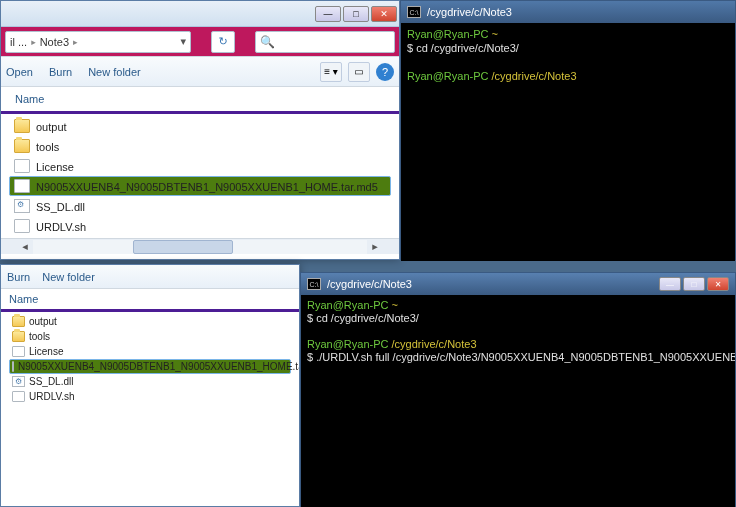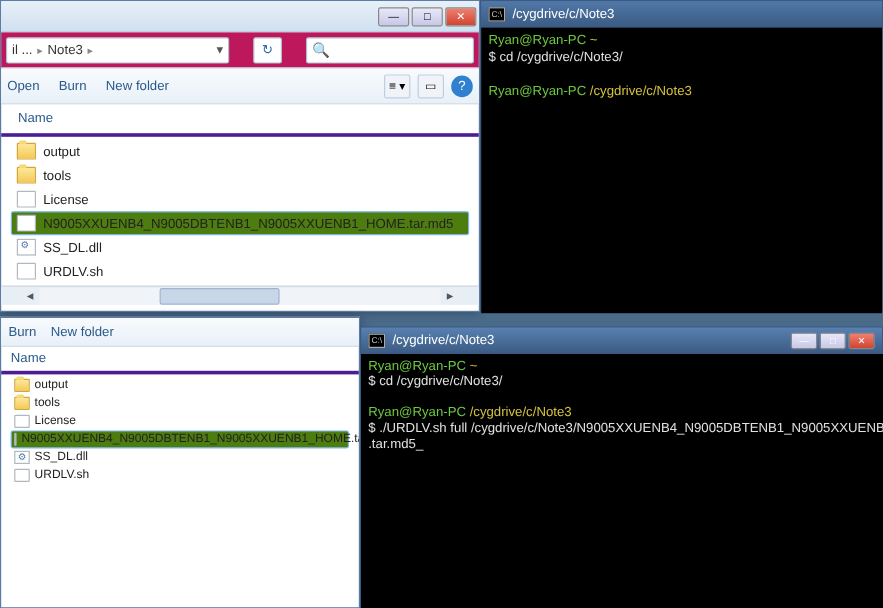--- a/index.html
+++ b/index.html
@@ -204,7 +204,6 @@
       <div class="tl">&nbsp;</div>
       <div class="tl"><span class="tgreen">Ryan@Ryan-PC</span><span class="tyellow"> /cygdrive/c/Note3</span></div>
       <div class="tl"><span class="twhite">$ ./URDLV.sh full /cygdrive/c/Note3/N9005XXUENB4_N9005DBTENB1_N9005XXUENB1_HOME</span></div>
-      <div class="tl"><span class="twhite">.tar.md5_</span></div>
     </div>
 </div>
 

